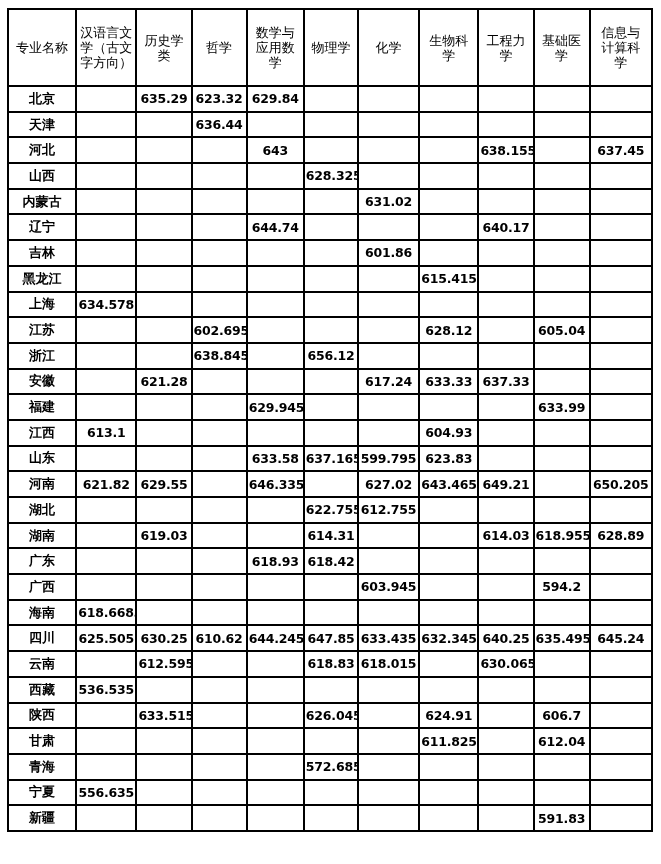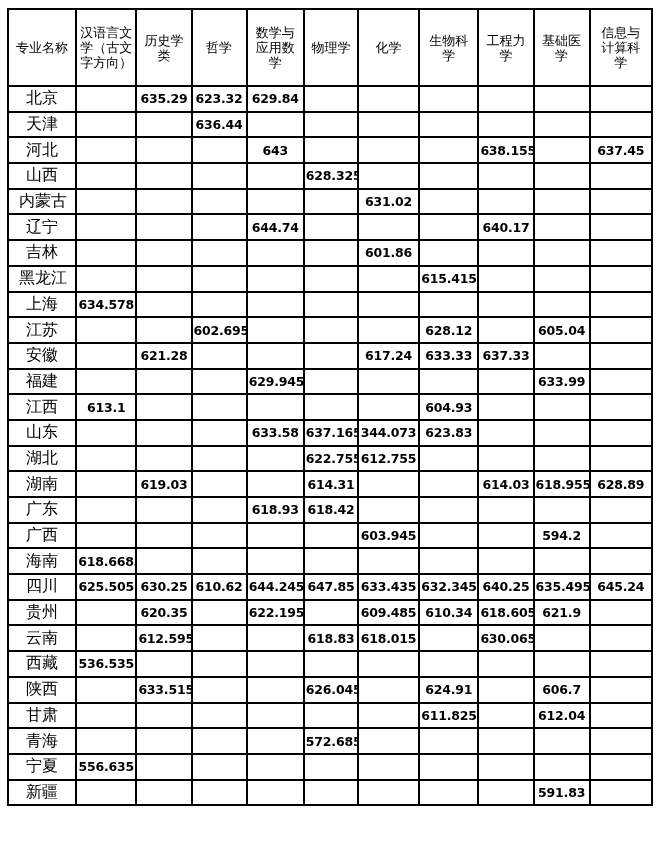--- a/index.html
+++ b/index.html
@@ -42,8 +42,8 @@
   th.corner { padding: 12px 2px; margin-left: 44px; }
   th.col-h.c1 { padding: 15px 2px; }
   th.prov {
-    font-weight: normal;
-    font-size: 16px;
+    font-weight: bold;
+    font-size: 13px;
     padding: 0 10px;
     white-space: nowrap;
     font-family: "Liberation Serif", "DejaVu Serif", serif;

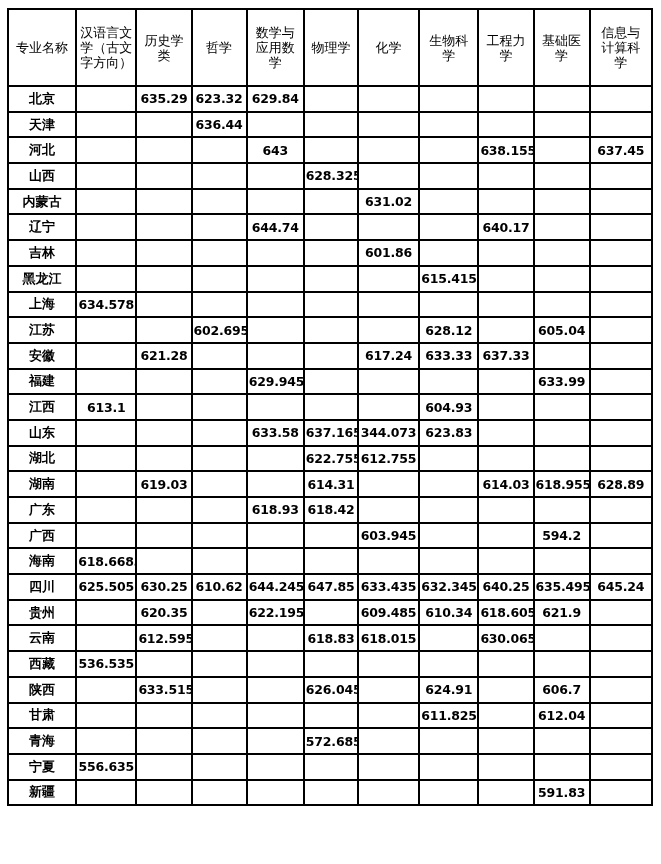--- a/index.html
+++ b/index.html
@@ -224,6 +224,19 @@
           <td class="val"></td>
         </tr>
         <tr>
+          <th class="prov">浙江</th>
+          <td class="val"></td>
+          <td class="val"></td>
+          <td class="val">638.845</td>
+          <td class="val"></td>
+          <td class="val">656.12</td>
+          <td class="val"></td>
+          <td class="val"></td>
+          <td class="val"></td>
+          <td class="val"></td>
+          <td class="val"></td>
+        </tr>
+        <tr>
           <th class="prov">安徽</th>
           <td class="val"></td>
           <td class="val">621.28</td>

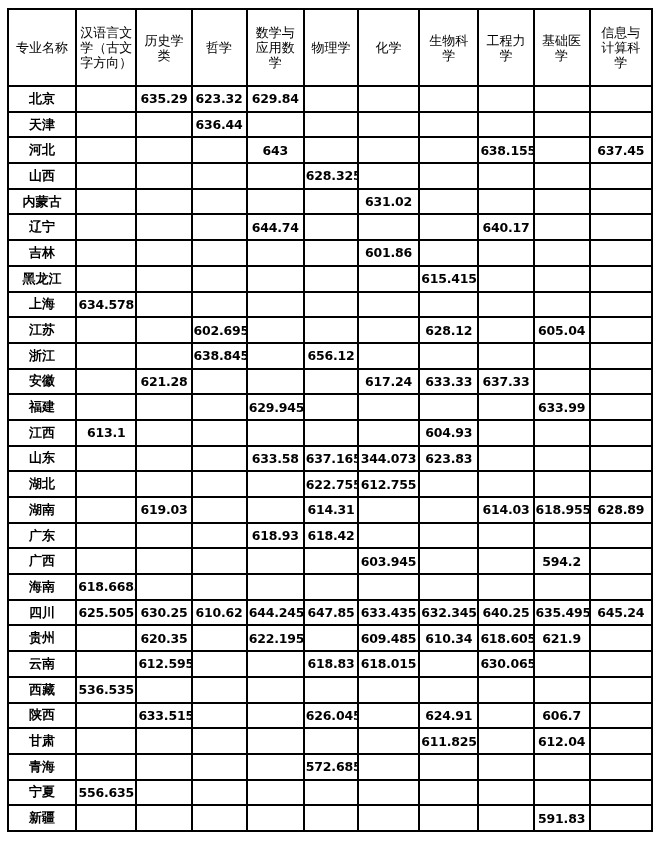--- a/index.html
+++ b/index.html
@@ -282,7 +282,7 @@
           <td class="val"></td>
           <td class="val">633.58</td>
           <td class="val">637.165</td>
-          <td class="val">344.073</td>
+          <td class="val">599.795</td>
           <td class="val">623.83</td>
           <td class="val"></td>
           <td class="val"></td>

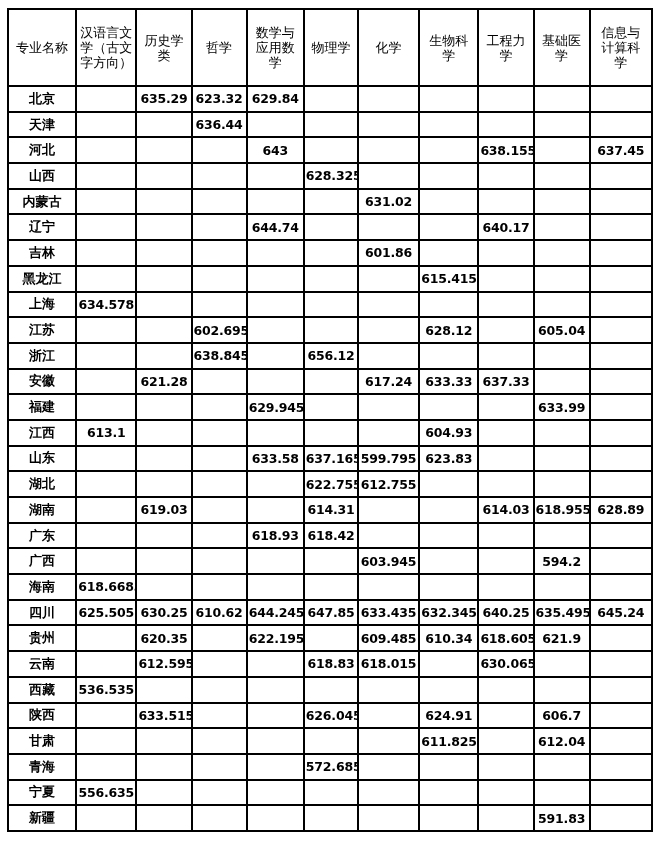--- a/index.html
+++ b/index.html
@@ -289,6 +289,19 @@
           <td class="val"></td>
         </tr>
         <tr>
+          <th class="prov">河南</th>
+          <td class="val">621.82</td>
+          <td class="val">629.55</td>
+          <td class="val"></td>
+          <td class="val">646.335</td>
+          <td class="val"></td>
+          <td class="val">627.02</td>
+          <td class="val">643.465</td>
+          <td class="val">649.21</td>
+          <td class="val"></td>
+          <td class="val">650.205</td>
+        </tr>
+        <tr>
           <th class="prov">湖北</th>
           <td class="val"></td>
           <td class="val"></td>

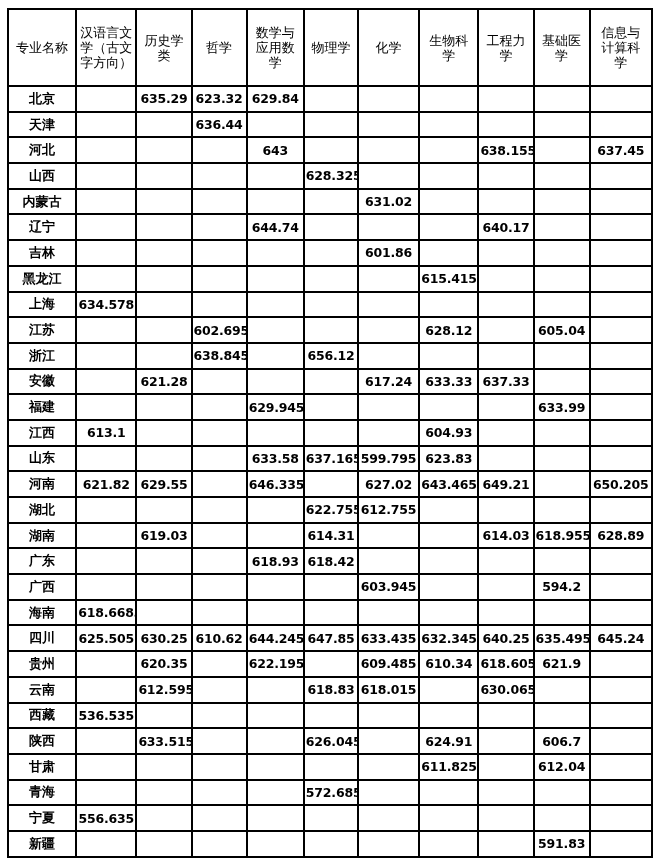--- a/index.html
+++ b/index.html
@@ -380,19 +380,6 @@
           <td class="val">645.24</td>
         </tr>
         <tr>
-          <th class="prov">贵州</th>
-          <td class="val"></td>
-          <td class="val">620.35</td>
-          <td class="val"></td>
-          <td class="val">622.195</td>
-          <td class="val"></td>
-          <td class="val">609.485</td>
-          <td class="val">610.34</td>
-          <td class="val">618.605</td>
-          <td class="val">621.9</td>
-          <td class="val"></td>
-        </tr>
-        <tr>
           <th class="prov">云南</th>
           <td class="val"></td>
           <td class="val">612.595</td>

